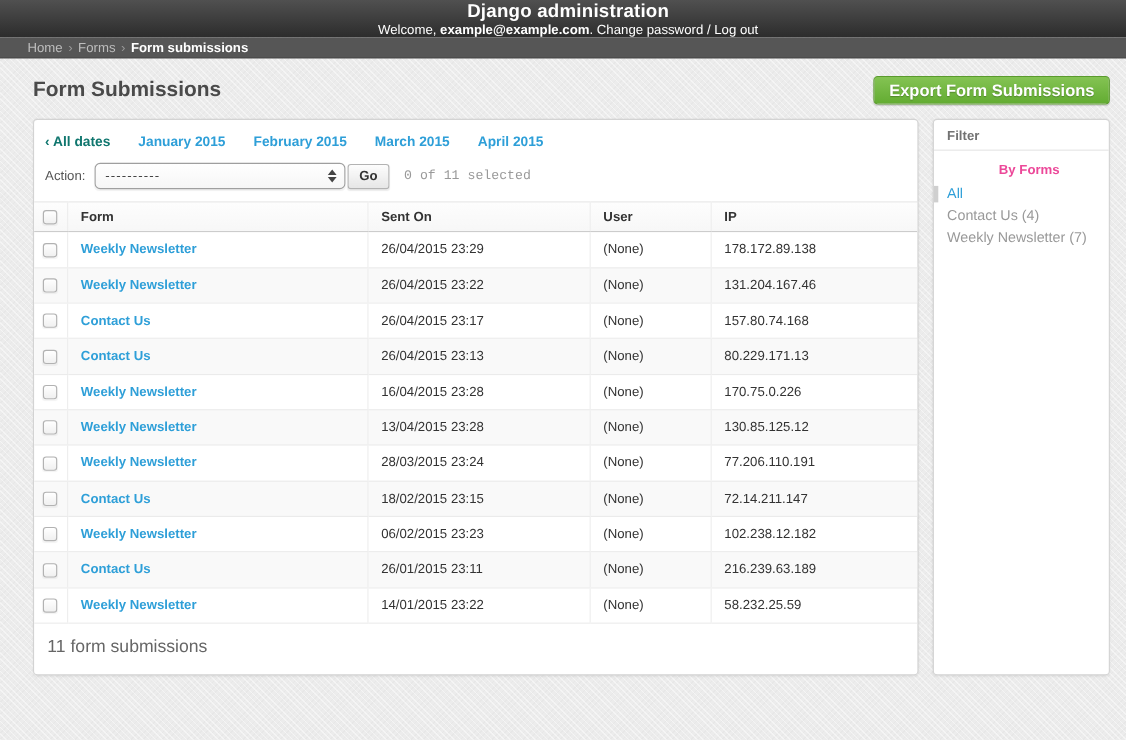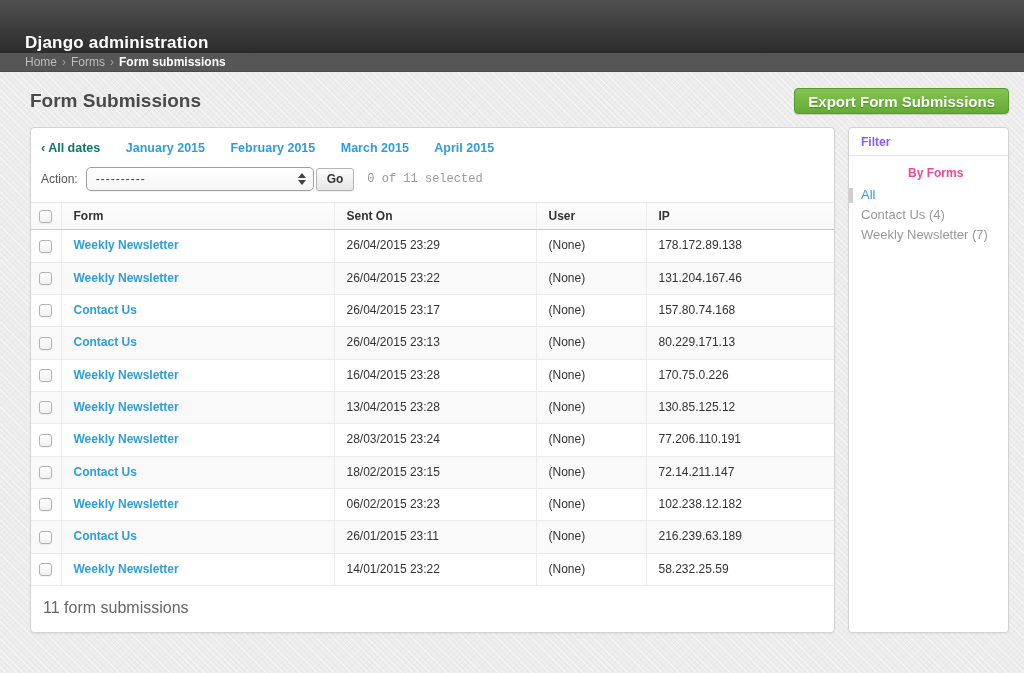--- a/index.html
+++ b/index.html
@@ -16,9 +16,10 @@
 
   
   #header {
-    height:53px; background:linear-gradient(#505050,#2c2c2c);
-    display:flex; justify-content:space-between; align-items:flex-end;
+    height:34px; background:linear-gradient(#505050,#2c2c2c);
+    display:flex; justify-content:space-between; align-items:center;
     padding:0 16px 0 25px;
+    flex-direction:column;
   }
   #branding { color:#fff; font-size:17px; font-weight:bold; letter-spacing:.2px; }
   #user-tools { color:#fff; font-size:12px; }

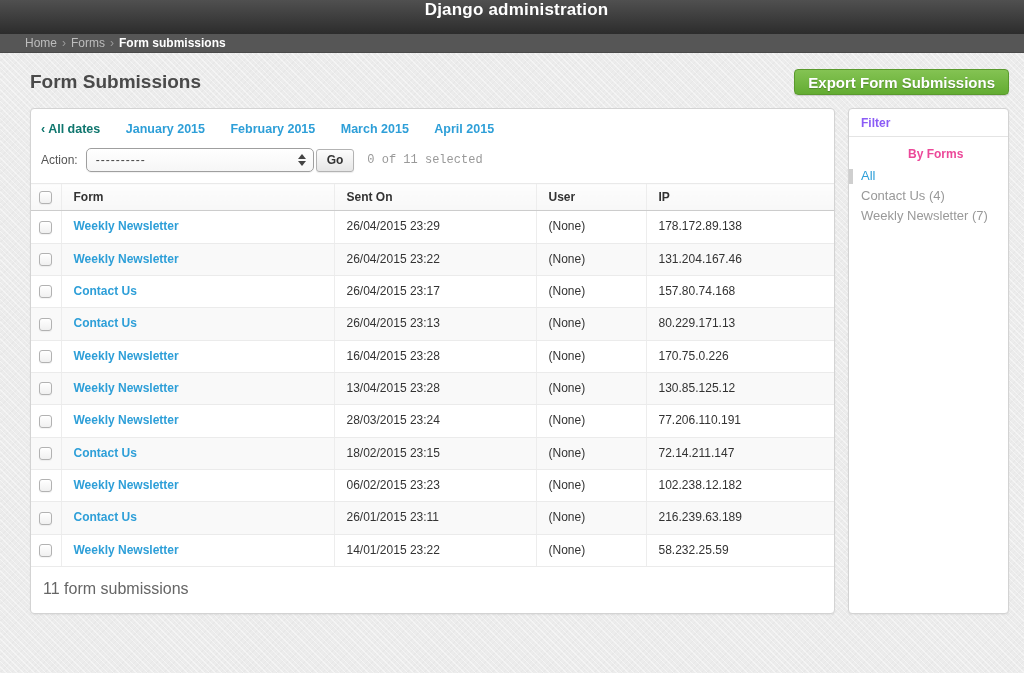--- a/index.html
+++ b/index.html
@@ -123,6 +123,9 @@
 
 <div id="header">
   <div id="branding">Django administration</div>
+  <div id="user-tools">
+    <span>Welcome, </span><b>example@example.com</b><span>. </span><a>Change password</a><span> / </span><a>Log out</a>
+  </div>
 </div>
 
 <div id="breadcrumbs">

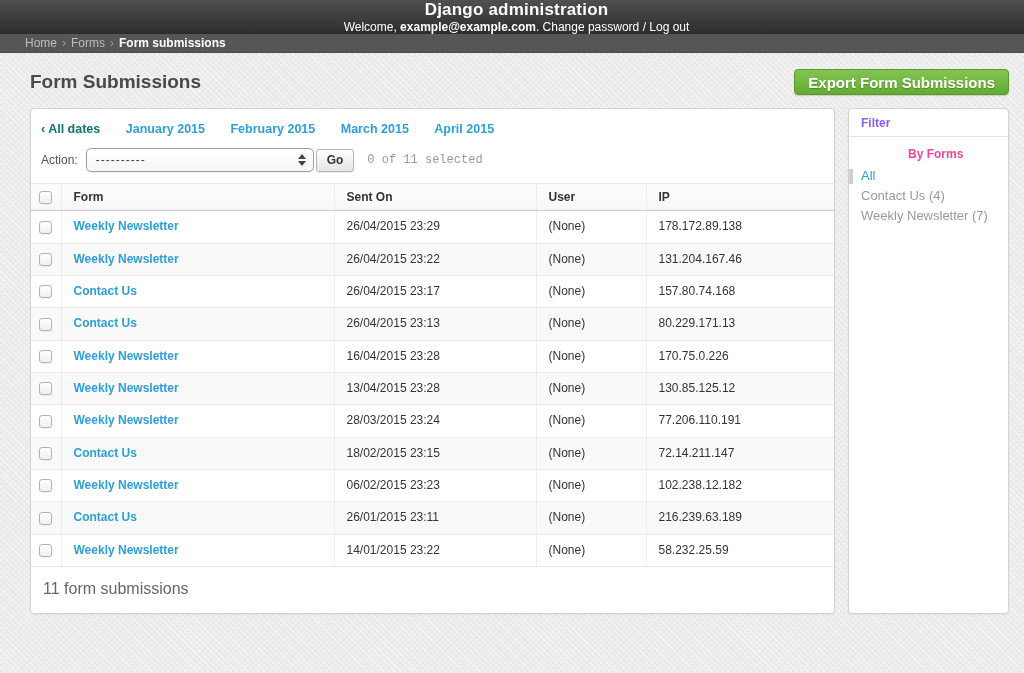--- a/index.html
+++ b/index.html
@@ -105,7 +105,7 @@
     box-shadow:0 1px 2px rgba(0,0,0,.06); font-size:13px;
   }
   .filter-title {
-    padding:7px 12px 6px; font-size:12px; font-weight:bold; color:#8b5cf6;
+    padding:7px 12px 6px; font-size:12px; font-weight:bold; color:#737373;
     border-bottom:1px solid #e4e4e4;
   }
   .filter-body { padding:10px 12px; }

